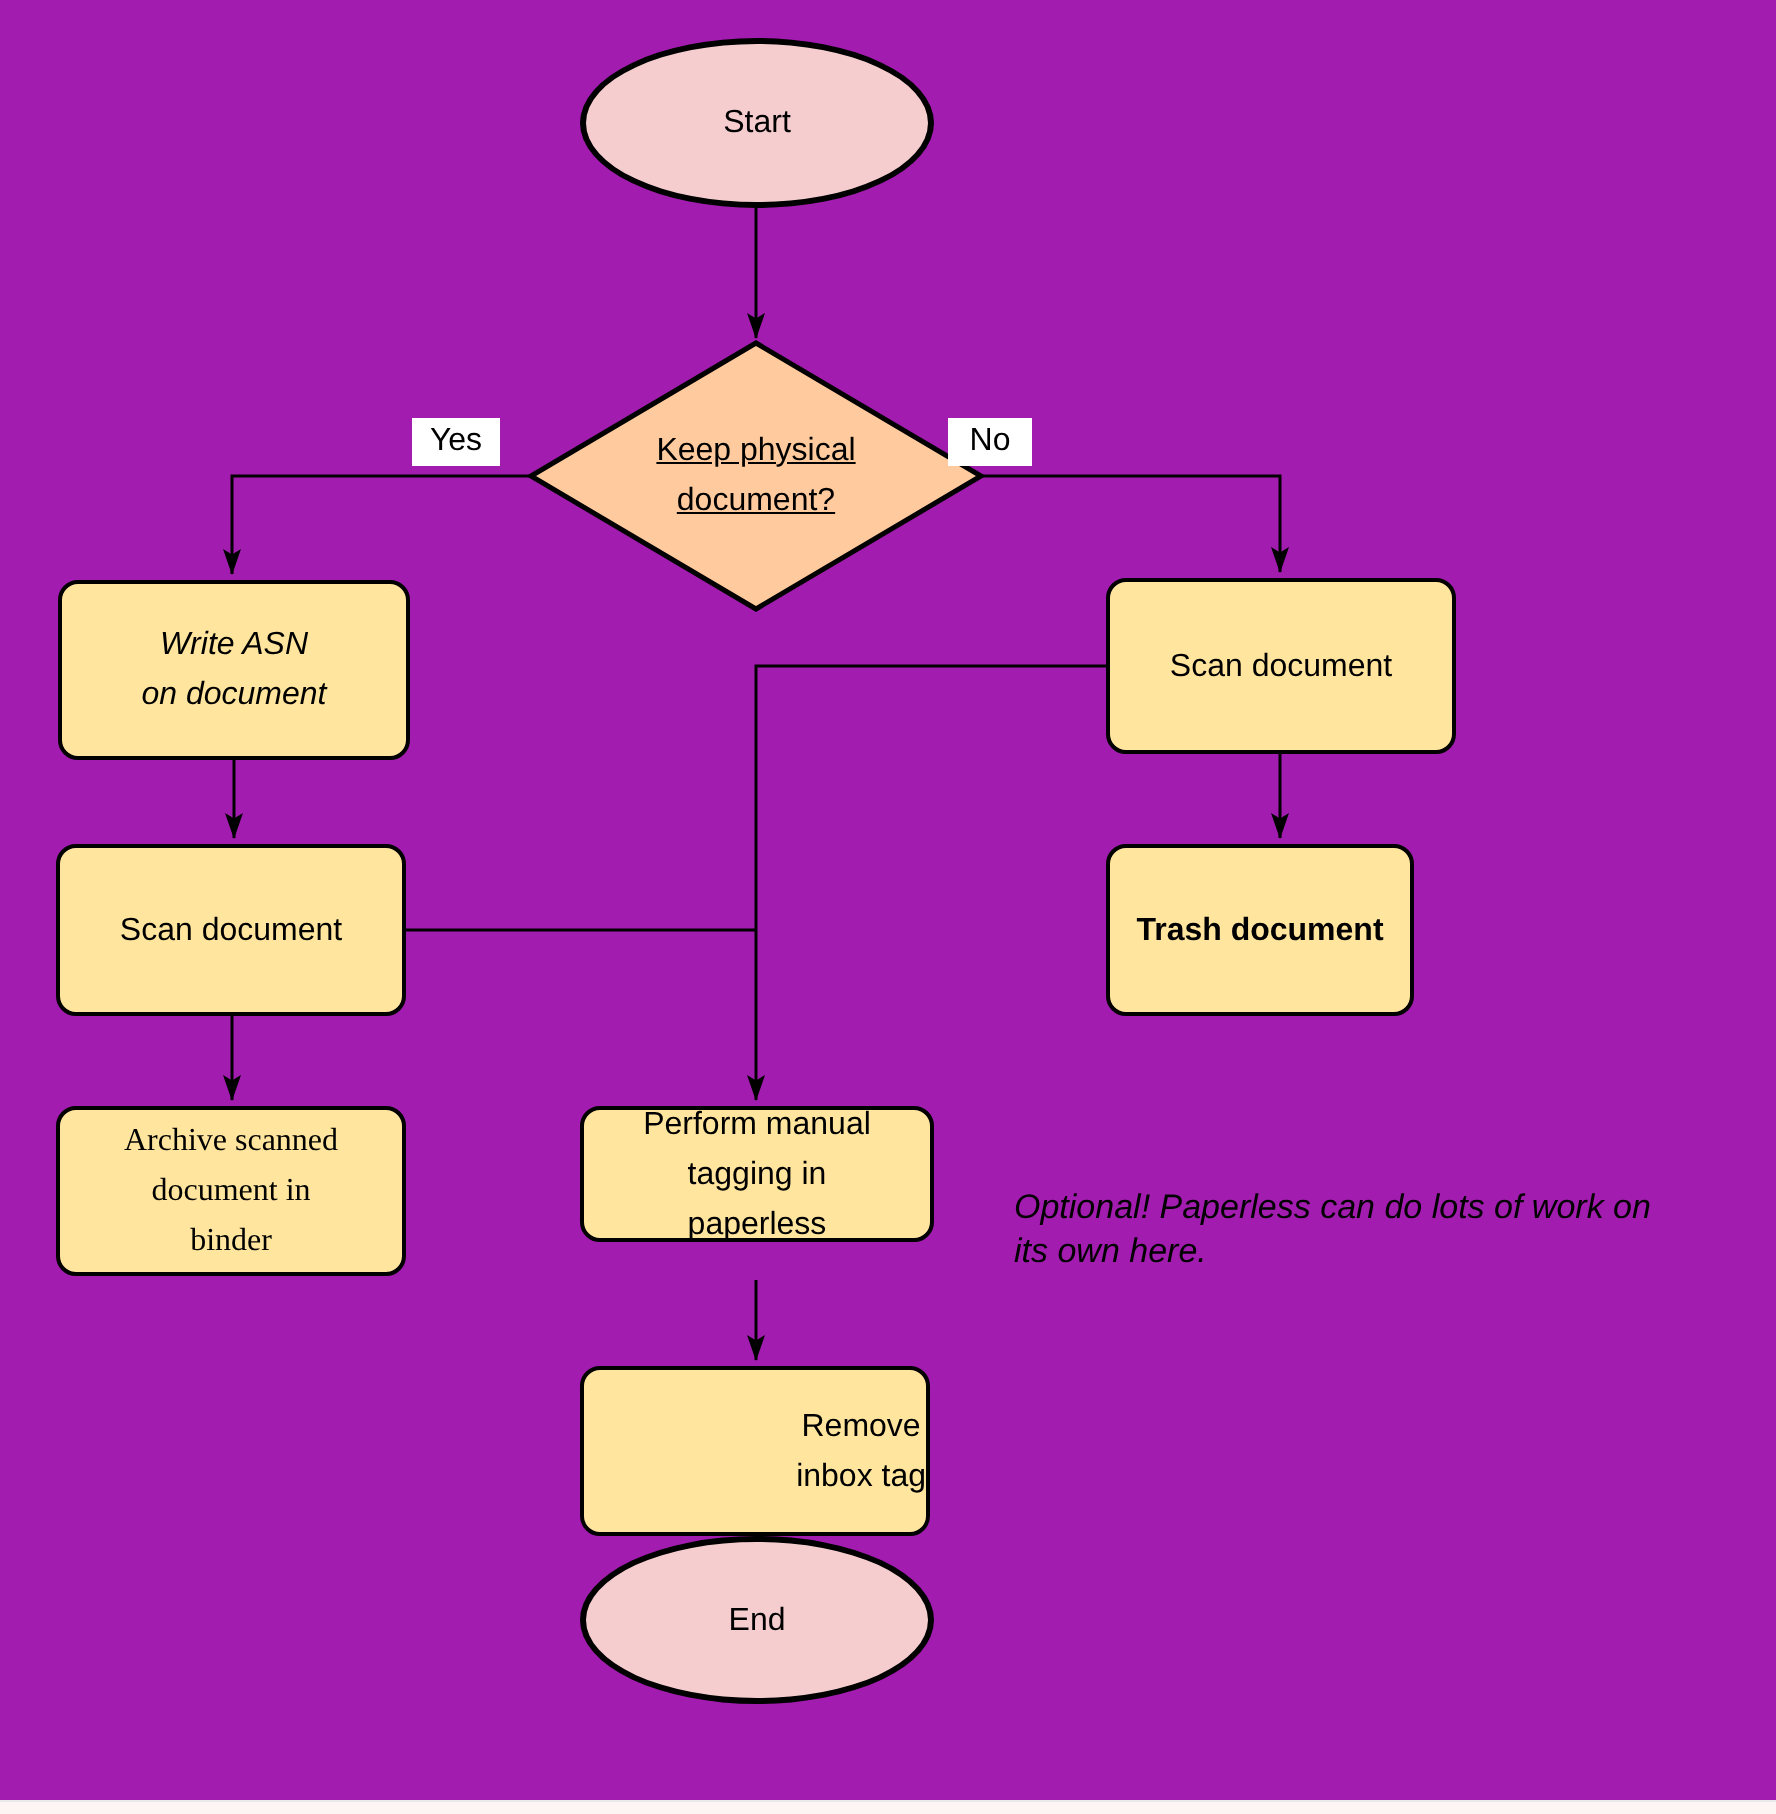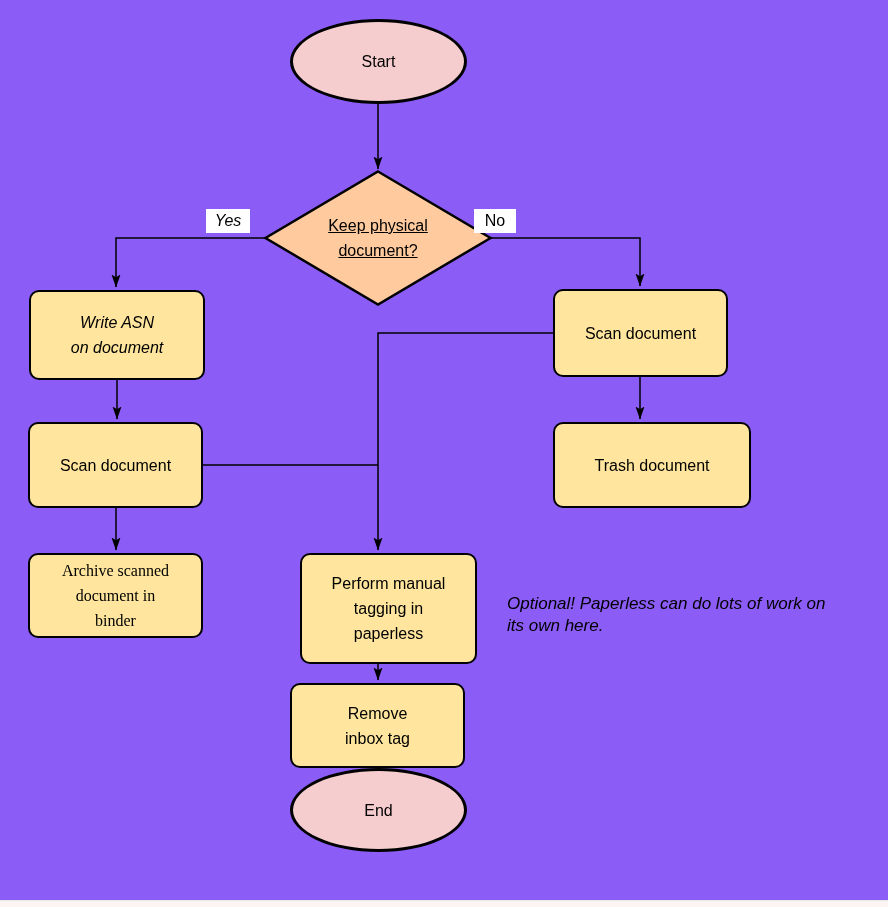--- a/index.html
+++ b/index.html
@@ -11,7 +11,7 @@
     position: relative;
     width: 888px;
     height: 907px;
-    background: #8b5cf6;
+    background: #a21caf;
     overflow: hidden;
     font-family: "Liberation Sans", "DejaVu Sans", sans-serif;
     color: #000000;

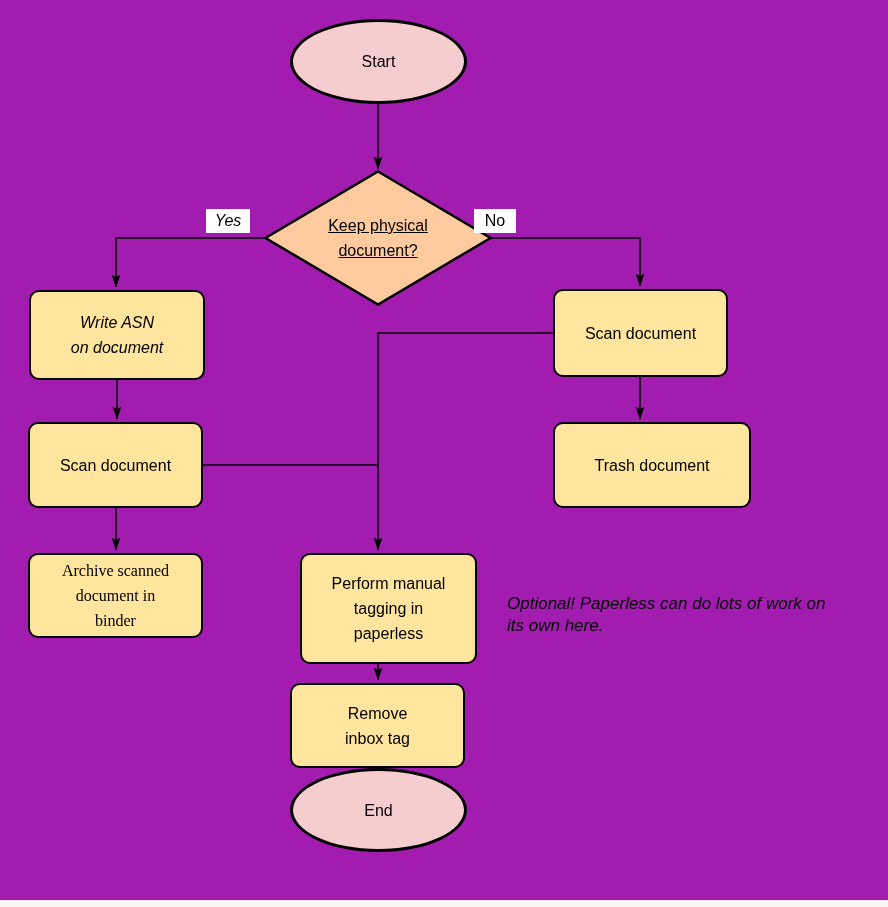--- a/index.html
+++ b/index.html
@@ -119,7 +119,7 @@
   <div class="decision-label" style="left:288px; top:205px; width:180px; height:66px;text-decoration:underline;">Keep physical
 document?</div>
 
-  <div class="edge-label" style="left:206px; top:209px; width:40px; height:24px;font-style:italic;">Yes</div>
+  <div class="edge-label" style="left:206px; top:209px; width:40px; height:24px;">Yes</div>
   <div class="edge-label" style="left:474px; top:209px; width:38px; height:24px;">No</div>
 
   <div class="node process" style="left:29px; top:290px; width:176px; height:90px;font-style:italic;">

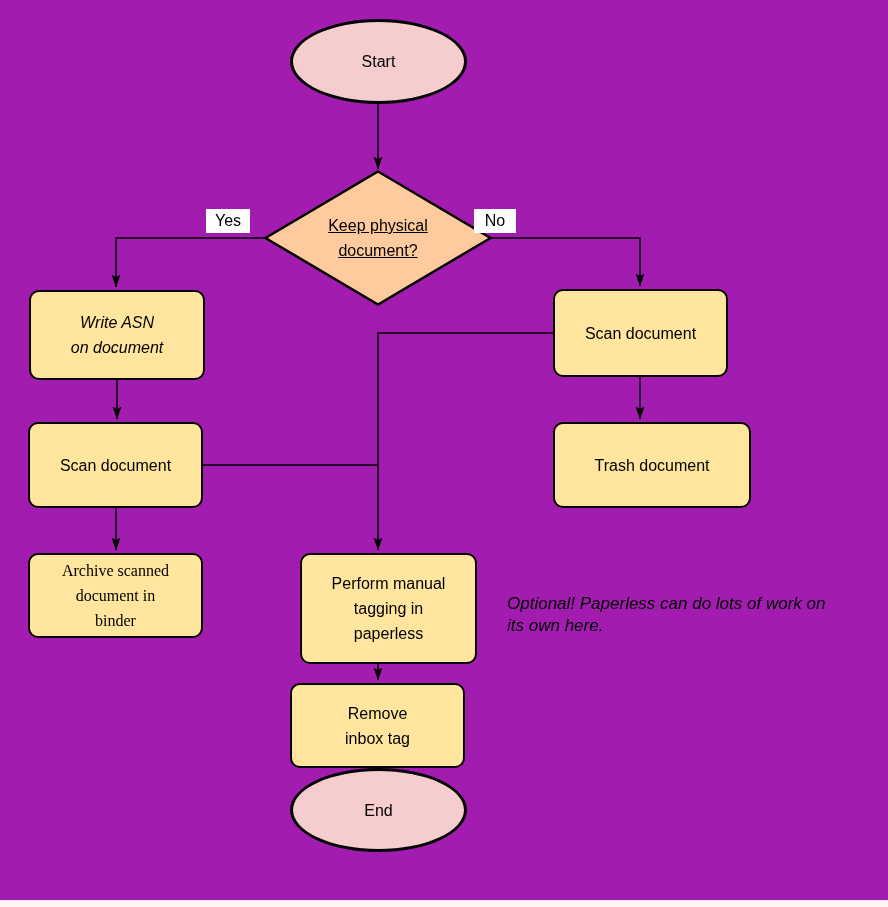--- a/index.html
+++ b/index.html
@@ -141,7 +141,7 @@
     <span class="label">Scan document</span>
   </div>
 
-  <div class="node process" style="left:553px; top:422px; width:198px; height:86px;">
+  <div class="node process" style="left:553px; top:422px; width:154px; height:86px;font-weight:bold;">
     <span class="label">Trash document</span>
   </div>
 

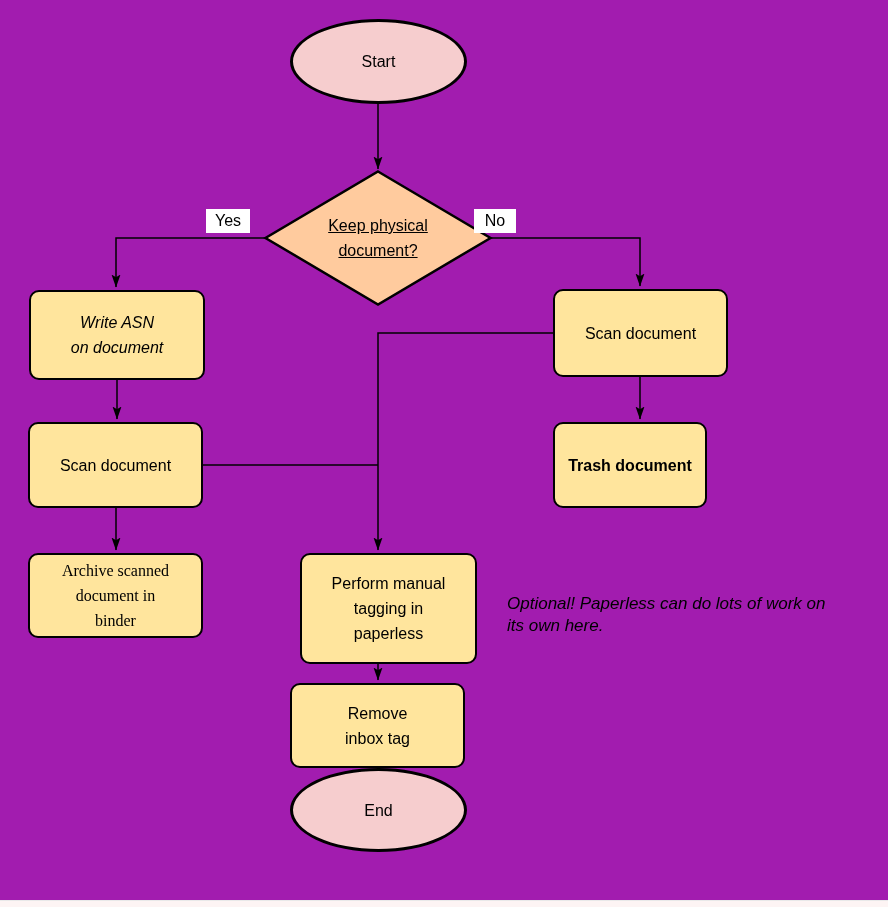--- a/index.html
+++ b/index.html
@@ -145,7 +145,7 @@
     <span class="label">Trash document</span>
   </div>
 
-  <div class="node process" style="left:300px; top:553px; width:177px; height:111px;">
+  <div class="node process" style="left:290px; top:553px; width:177px; height:68px;">
     <span class="label">Perform manual
 tagging in
 paperless</span>

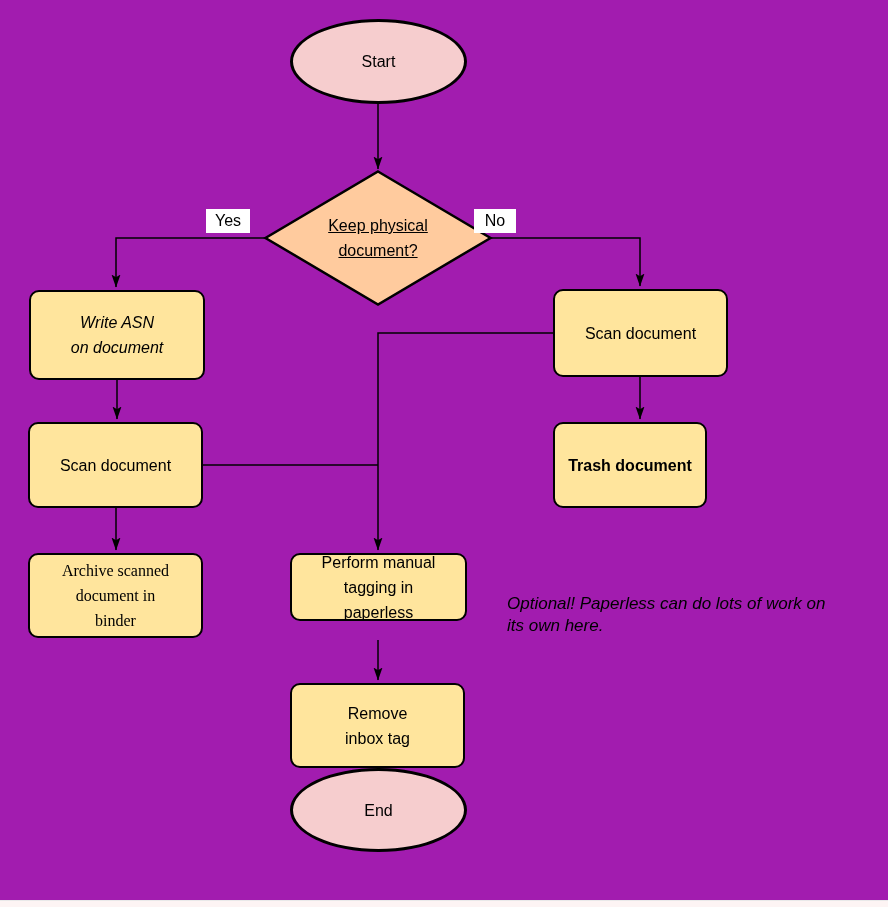--- a/index.html
+++ b/index.html
@@ -154,7 +154,7 @@
   <div class="note" style="left:483px; top:593px; width:402px;">Optional! Paperless can do lots of work on
 its own here.</div>
 
-  <div class="node process" style="left:290px; top:683px; width:175px; height:85px;">
+  <div class="node process" style="left:290px; top:683px; width:175px; height:85px;justify-content:flex-end;">
     <span class="label">Remove
 inbox tag</span>
   </div>

